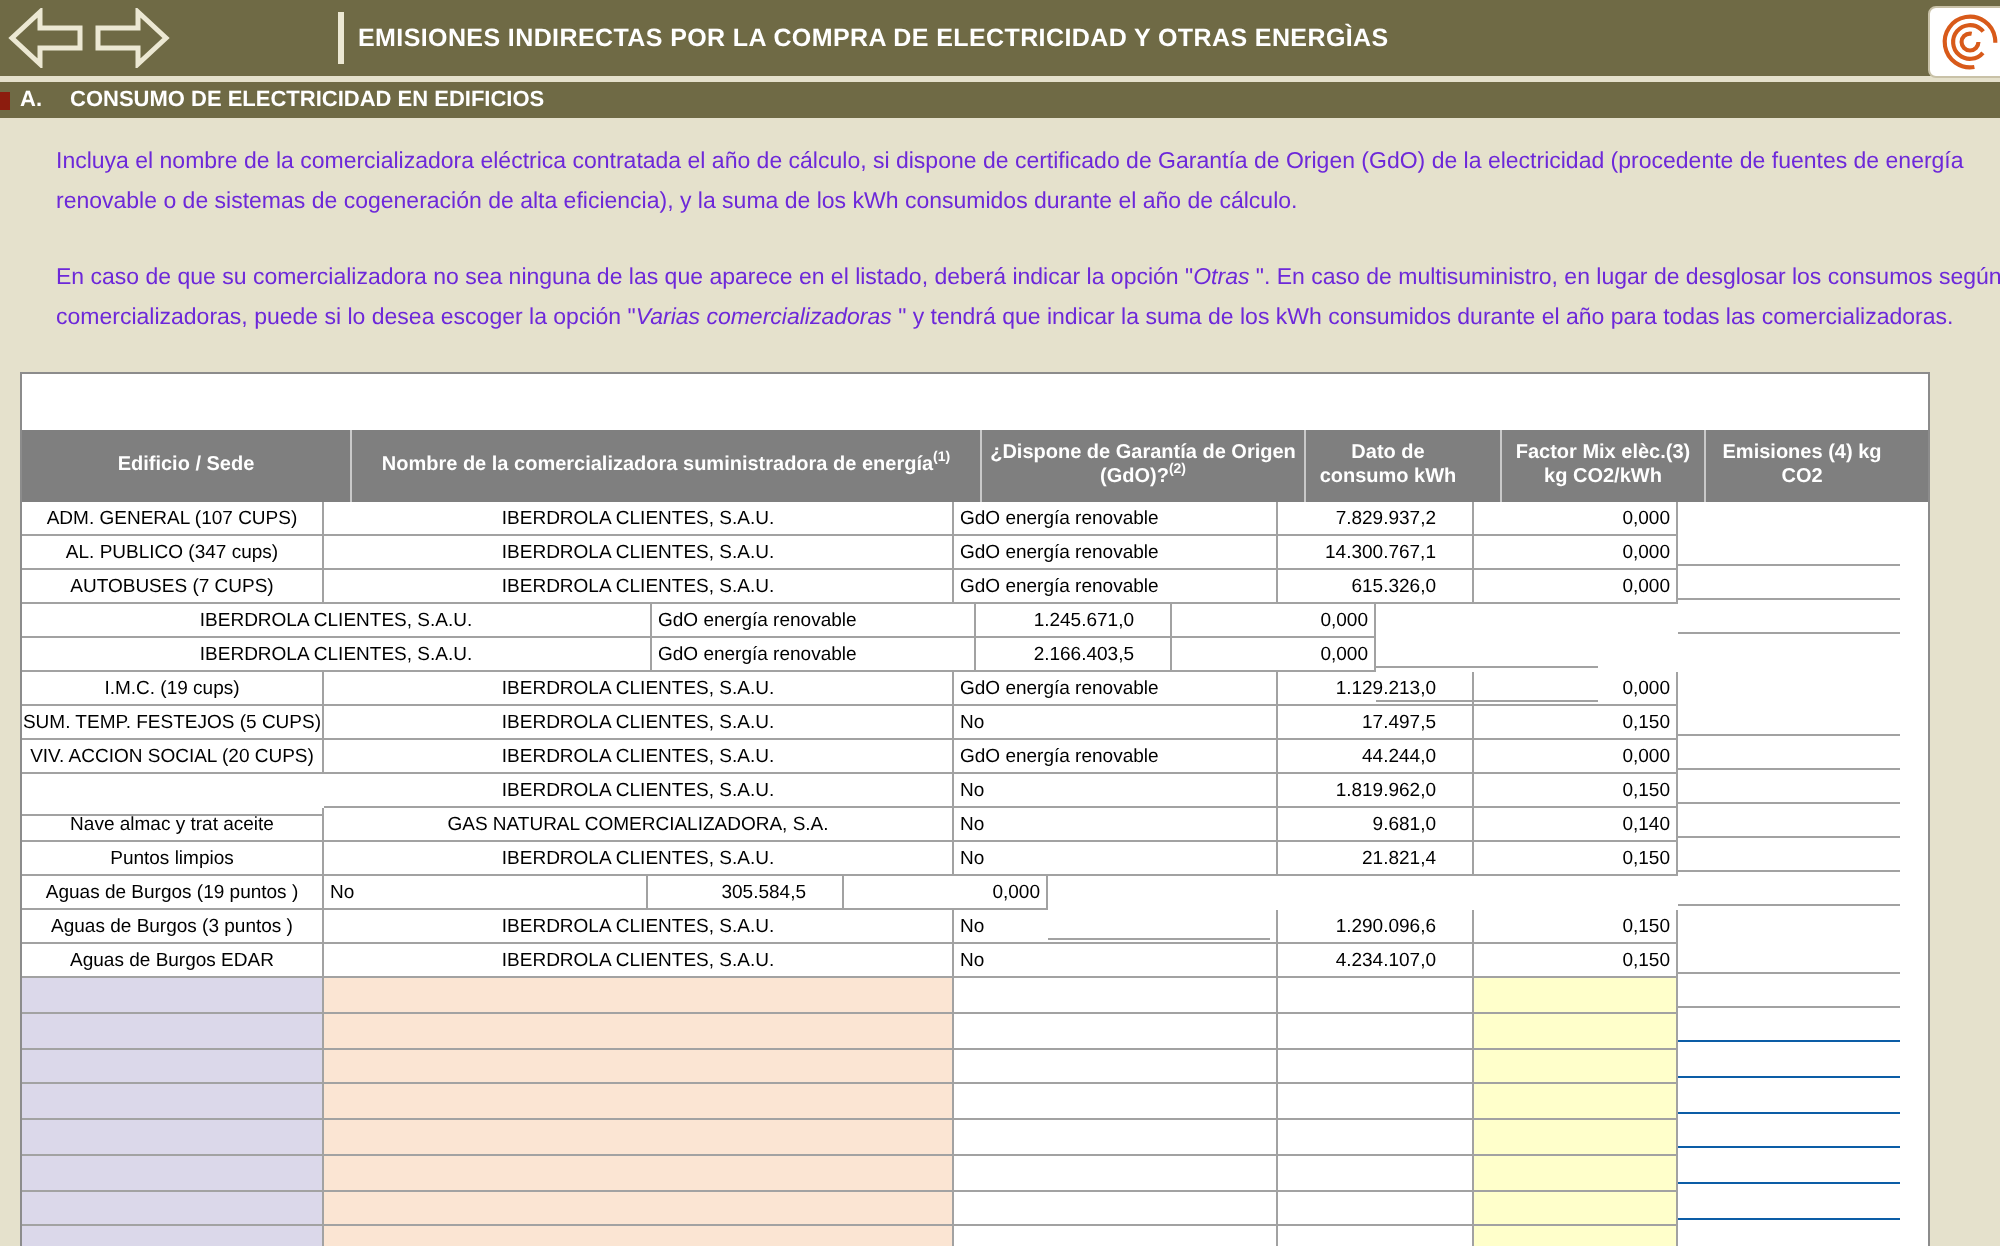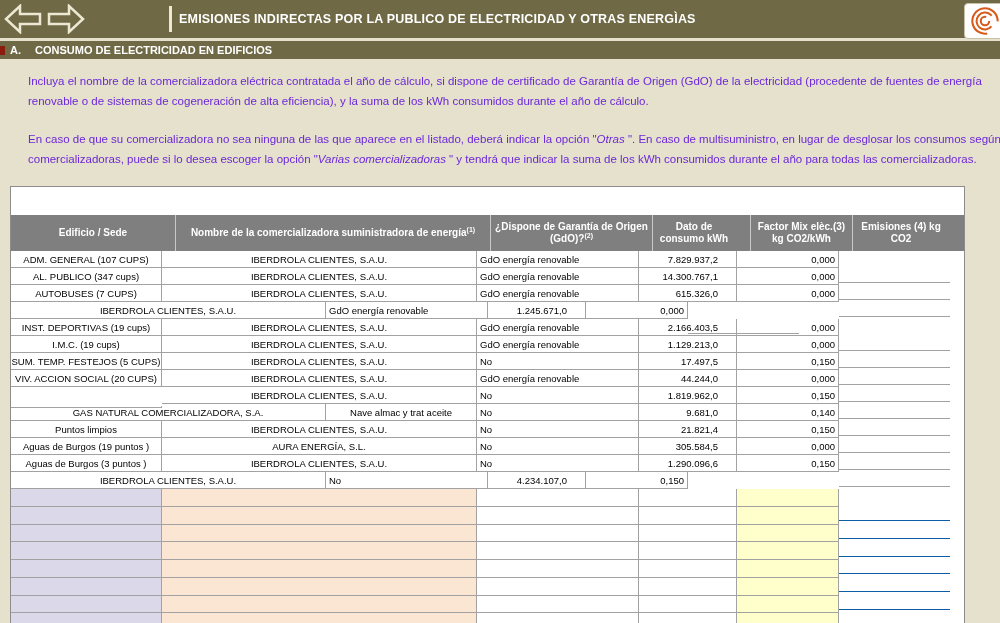--- a/index.html
+++ b/index.html
@@ -99,7 +99,7 @@
     </svg>
   </div>
   <div class="titlesep"></div>
-  <div class="pagetitle">EMISIONES INDIRECTAS POR LA PUBLICO DE ELECTRICIDAD Y OTRAS ENERGÌAS</div>
+  <div class="pagetitle">EMISIONES INDIRECTAS POR LA COMPRA DE ELECTRICIDAD Y OTRAS ENERGÌAS</div>
   <div class="logo">
     <svg width="30" height="30" viewBox="0 0 32 32">
       <circle cx="16" cy="16" r="4.5" fill="none" stroke="#d85a1a" stroke-width="2.2" stroke-dasharray="22 7"></circle>

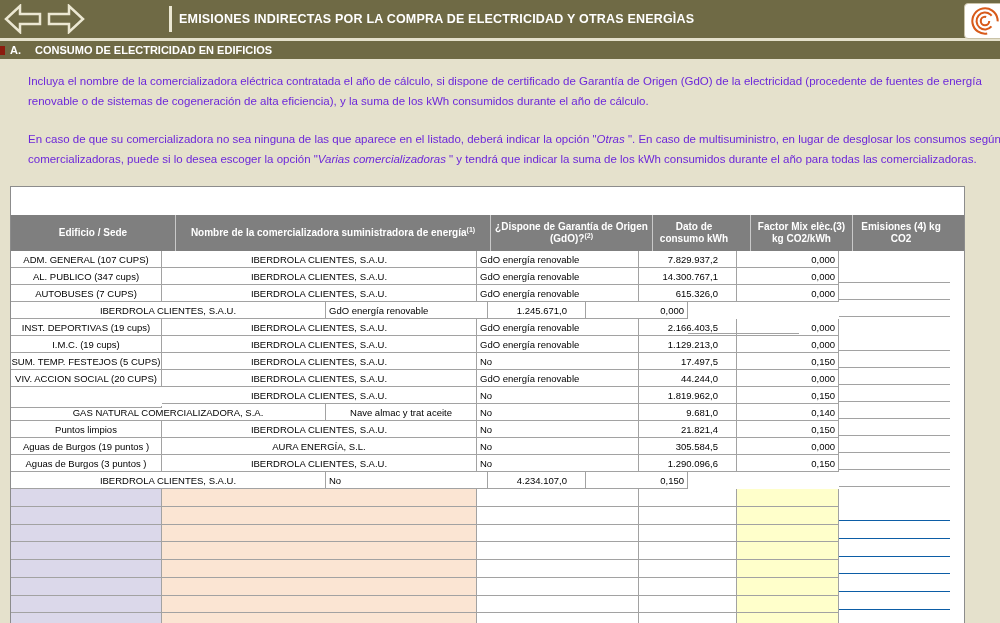--- a/index.html
+++ b/index.html
@@ -175,7 +175,6 @@
           <div class="td c5">0,00</div>
         </div>
         <div class="tr">
-          <div class="td c0">INST. DEPORTIVAS (19 cups)</div>
           <div class="td c1">IBERDROLA CLIENTES, S.A.U.</div>
           <div class="td c2">GdO energía renovable</div>
           <div class="td c3">2.166.403,5</div>

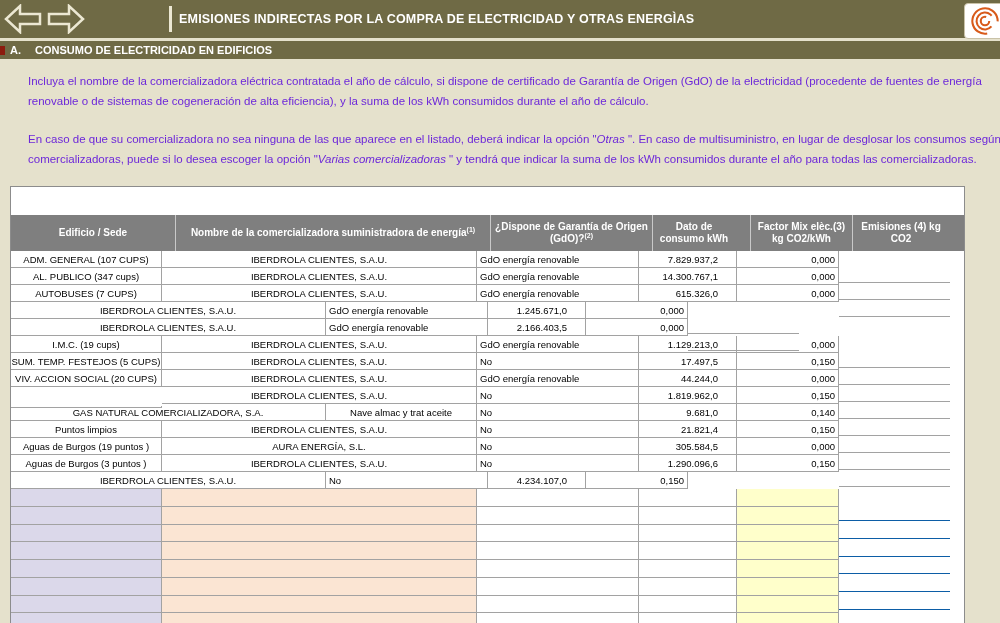--- a/index.html
+++ b/index.html
@@ -214,8 +214,8 @@
           <div class="td c5">272.994,30</div>
         </div>
         <div class="tr">
+          <div class="td c0">Nave almac y trat aceite</div>
           <div class="td c1">GAS NATURAL COMERCIALIZADORA, S.A.</div>
-          <div class="td c0">Nave almac y trat aceite</div>
           <div class="td c2">No</div>
           <div class="td c3">9.681,0</div>
           <div class="td c4">0,140</div>

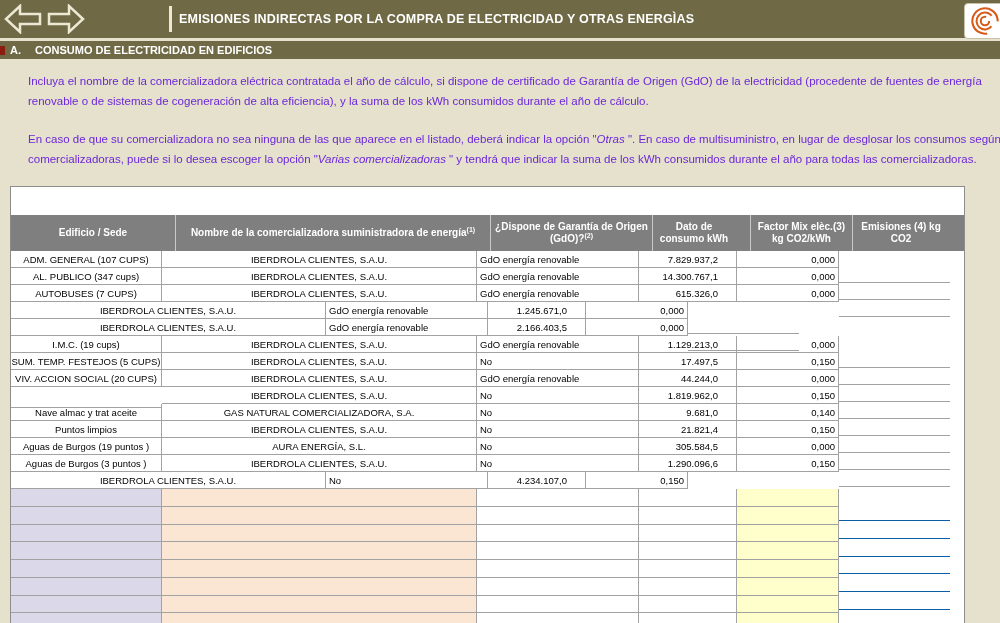--- a/index.html
+++ b/index.html
@@ -231,7 +231,6 @@
         </div>
         <div class="tr">
           <div class="td c0">Aguas de Burgos (19 puntos )</div>
-          <div class="td c1">AURA ENERGÍA, S.L.</div>
           <div class="td c2">No</div>
           <div class="td c3">305.584,5</div>
           <div class="td c4">0,000</div>

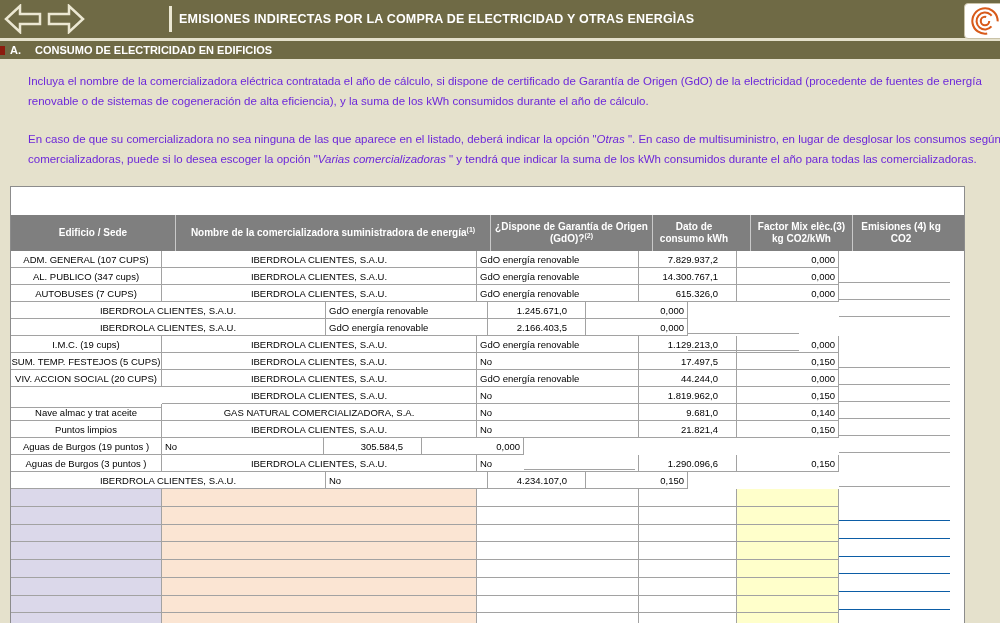--- a/index.html
+++ b/index.html
@@ -245,6 +245,7 @@
           <div class="td c5">193.514,49</div>
         </div>
         <div class="tr">
+          <div class="td c0">Aguas de Burgos  EDAR</div>
           <div class="td c1">IBERDROLA CLIENTES, S.A.U.</div>
           <div class="td c2">No</div>
           <div class="td c3">4.234.107,0</div>

